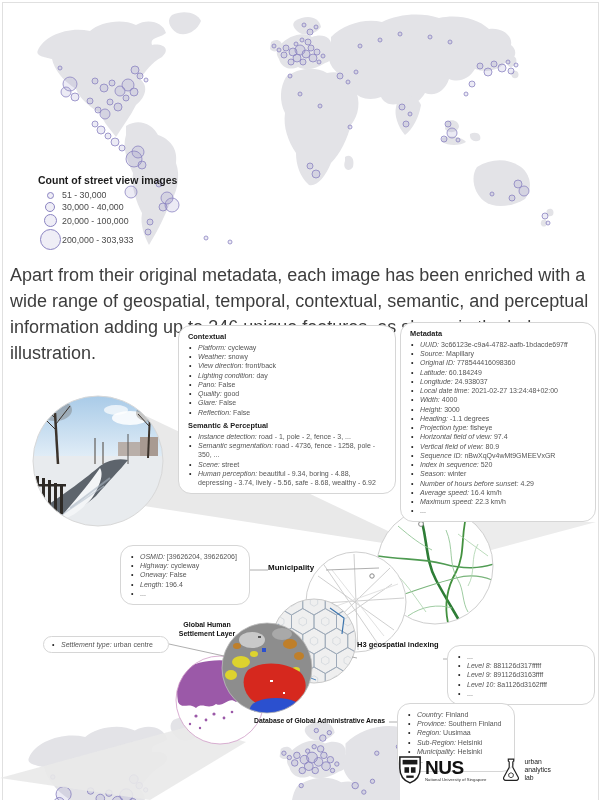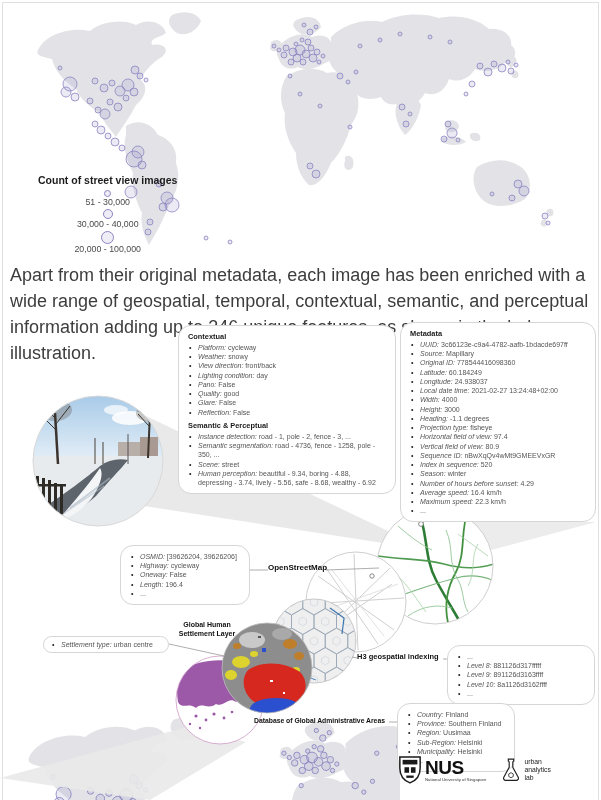--- a/index.html
+++ b/index.html
@@ -14,7 +14,7 @@
   .bub{fill:var(--bubfill,rgba(139,132,194,0.16));stroke:var(--bubstroke,#8b84c2);stroke-width:0.8;}
   .legend{position:absolute;left:38px;top:168px;}
   .legend-title{font-size:10.5px;font-weight:bold;color:#1c1c1c;margin-bottom:4px;}
-  .lrow{display:flex;align-items:center;margin-bottom:2px;flex-direction:column;}
+  .lrow{display:flex;align-items:center;margin-bottom:2px;}
   .lcirc-wrap{width:24px;display:flex;justify-content:center;}
   .lcirc{border:1px solid #8b84c2;background:rgba(139,132,194,0.14);border-radius:50%;}
   .llab{font-size:8.8px;color:#4a4a4a;}

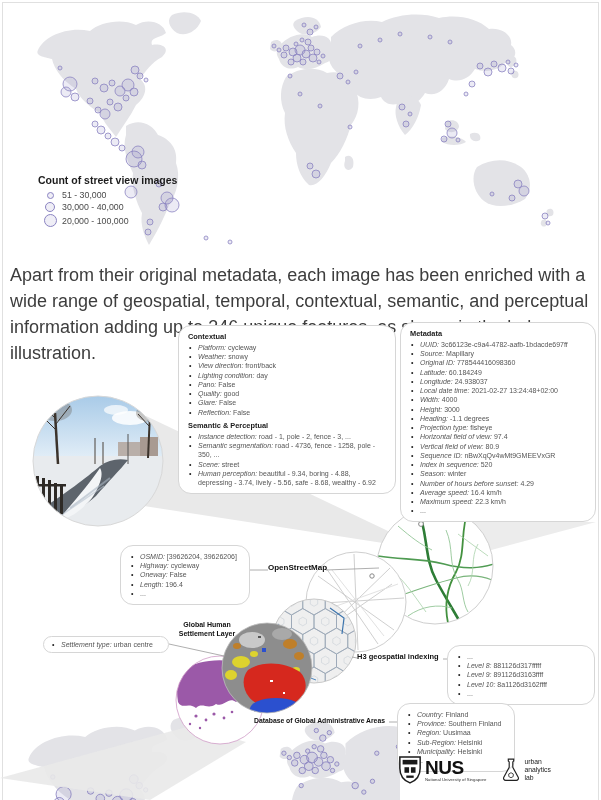--- a/index.html
+++ b/index.html
@@ -190,6 +190,12 @@
               <span class="lcirc" style="height: 11px; width: 11px;"></span>
             </span>
             <span class="llab">20,000 - 100,000</span>
+          </div>
+          <div class="lrow">
+            <span class="lcirc-wrap">
+              <span class="lcirc" style="height: 19px; width: 19px;"></span>
+            </span>
+            <span class="llab">200,000 - 303,933</span>
           </div>
         </div>
     </div>

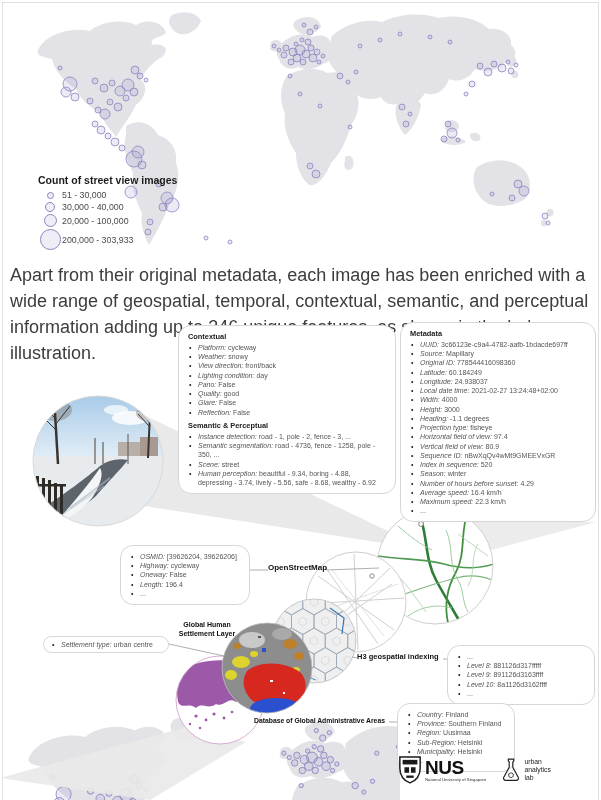--- a/index.html
+++ b/index.html
@@ -597,7 +597,7 @@
         </ul>
     </div>
 
-    <div class="flabel lab-osm">OpenStreetMap</div>
+    <div class="flabel lab-osm">Municipality</div>
     <div class="flabel lab-ghsl">
       <div>Global Human</div>
       <div>Settlement Layer</div>

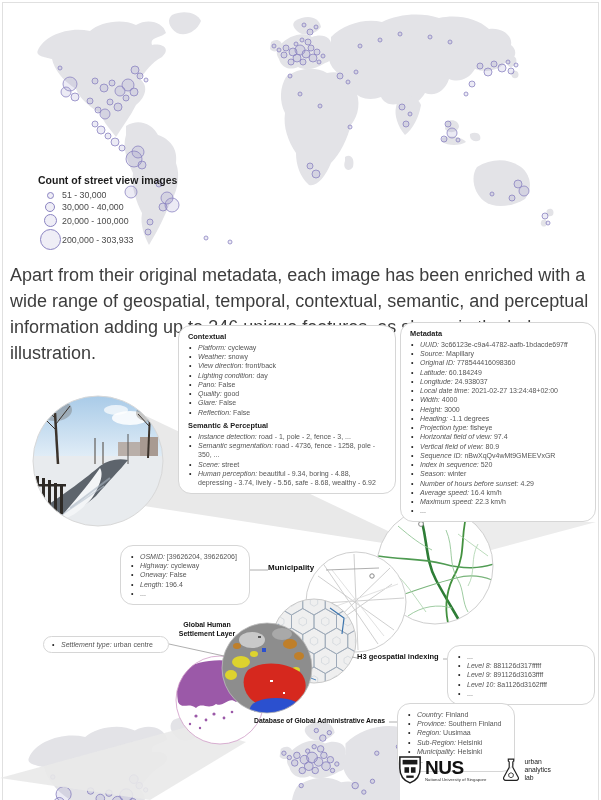--- a/index.html
+++ b/index.html
@@ -36,7 +36,7 @@
   .flabel{position:absolute;font-weight:bold;color:#101010;}
   .lab-osm{left:268px;top:245px;font-size:8px;}
   .lab-ghsl{left:157px;top:303px;width:100px;text-align:center;font-size:7px;line-height:1.25;}
-  .lab-h3{left:357px;top:334px;font-size:7.5px;}
+  .lab-h3{left:357px;top:322px;font-size:7.5px;}
   .lab-gadm{left:254px;top:399px;font-size:6.8px;}
 
   

